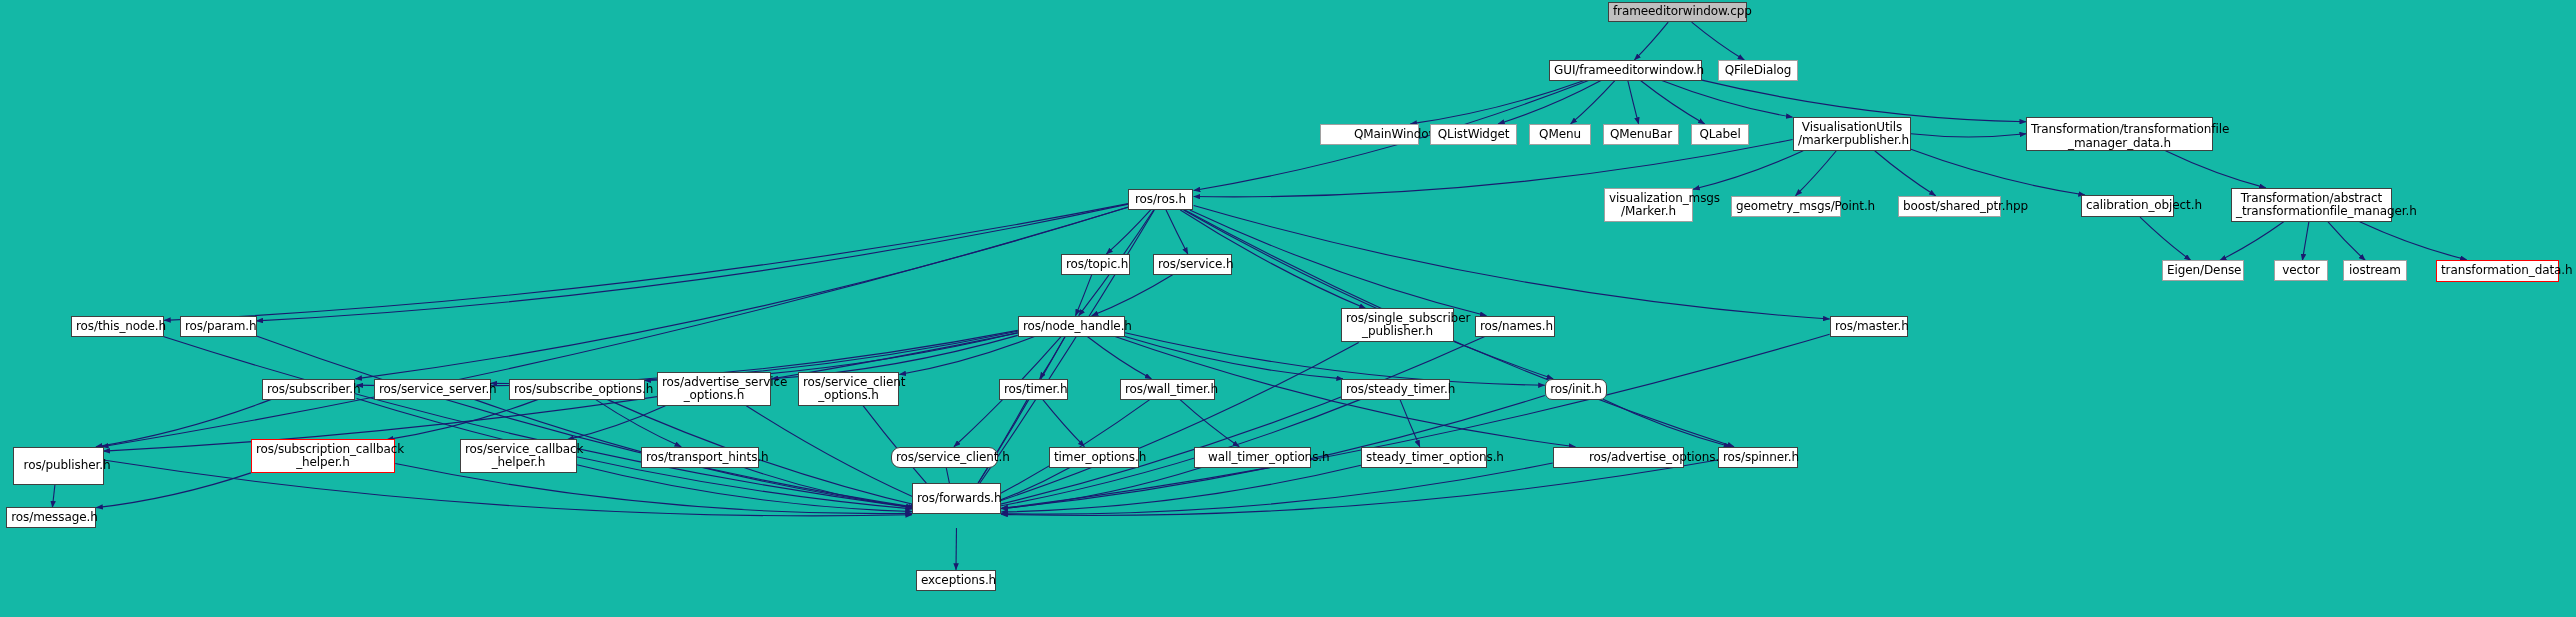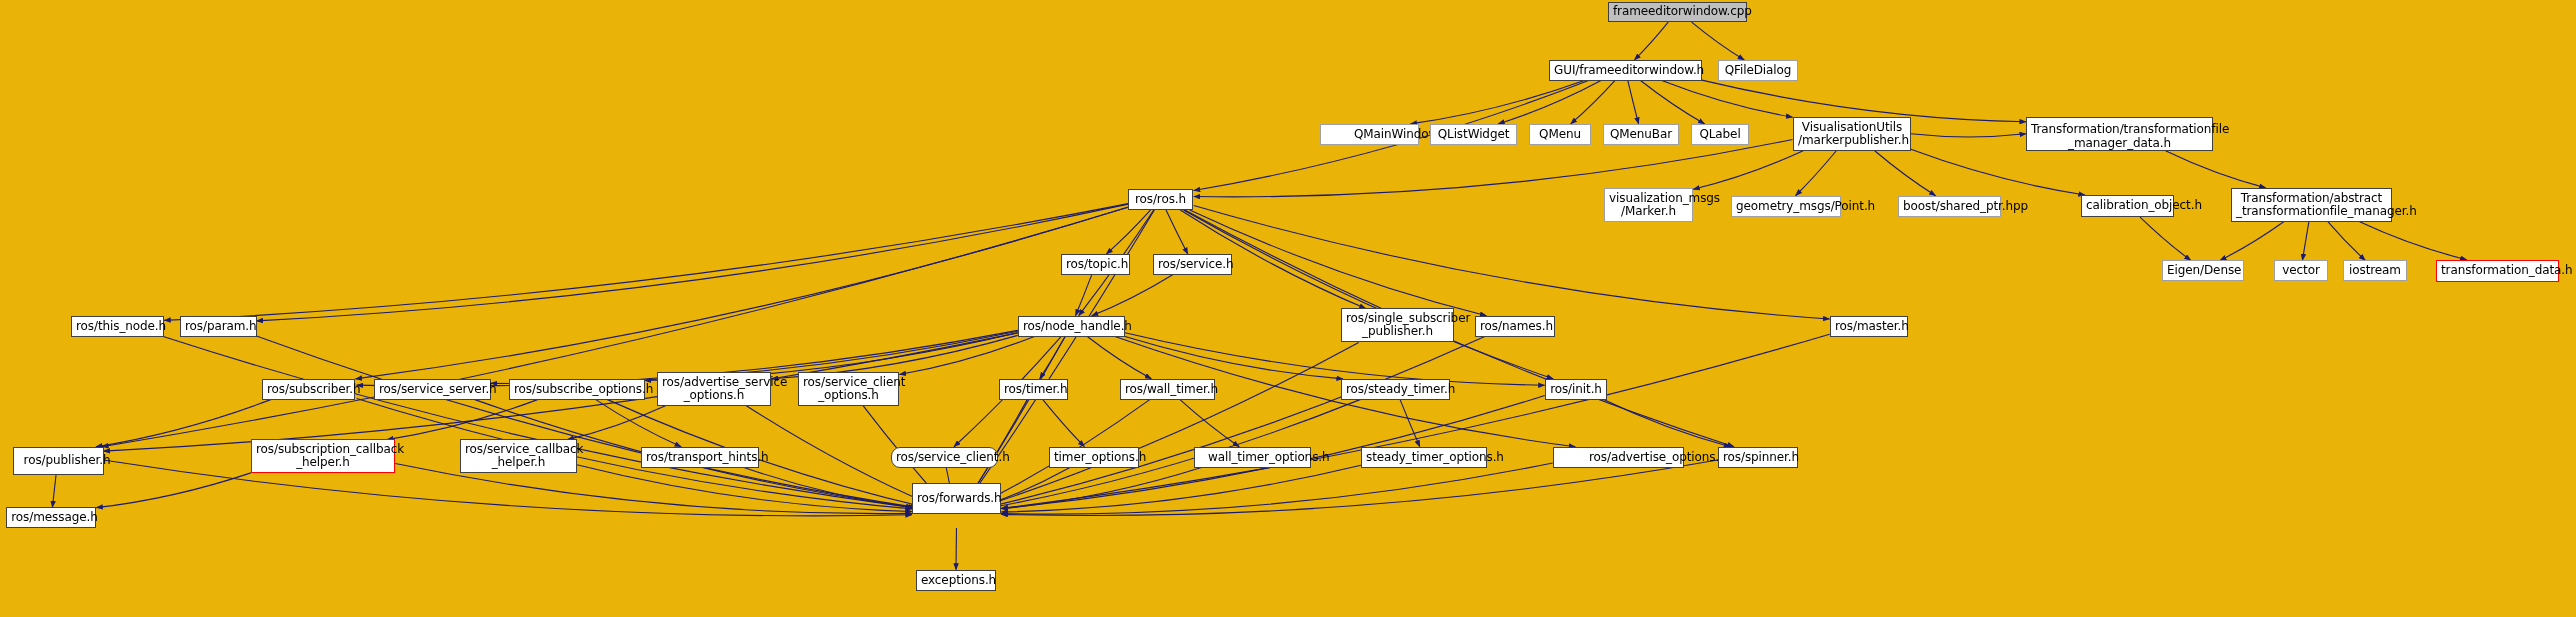--- a/index.html
+++ b/index.html
@@ -8,7 +8,7 @@
     position:relative;
     width:2576px;
     height:618px;
-    background:#eab308;
+    background:#14b8a6;
     font-family:"DejaVu Sans","Liberation Sans",sans-serif;
     overflow:hidden;
   }

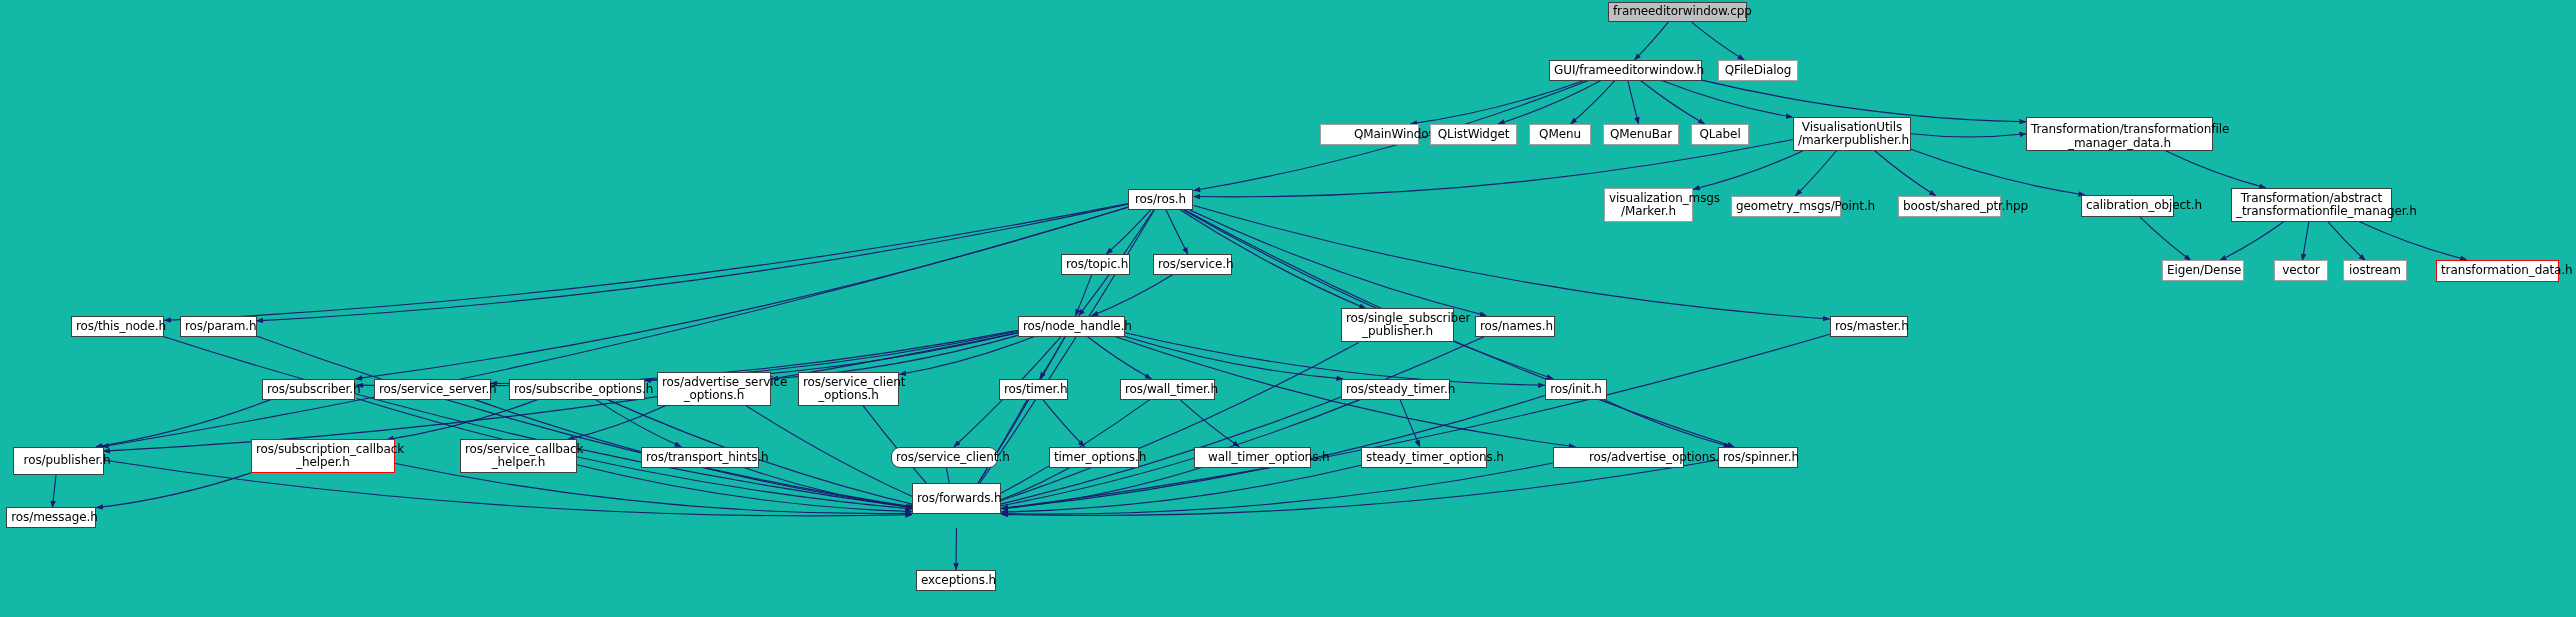--- a/index.html
+++ b/index.html
@@ -183,7 +183,7 @@
       <div class="node strong" style="left: 999px; top: 379px; width: 69px; height: 20.5px;"><span class="lbl">ros/timer.h</span></div>
       <div class="node strong" style="left: 1120px; top: 379px; width: 95px; height: 20.5px;"><span class="lbl">ros/wall_timer.h</span></div>
       <div class="node strong" style="left: 1341px; top: 379px; width: 109px; height: 20.5px;"><span class="lbl">ros/steady_timer.h</span></div>
-      <div class="node strong" style="left: 1545px; top: 379px; width: 62px; height: 20.5px;"><span class="lbl">ros/init.h</span></div>
+      <div class="node strong" style="left: 1545px; top: 379px; width: 62px; height: 20.5px; border-radius: 7px;"><span class="lbl">ros/init.h</span></div>
       <div class="node strong" style="left: 12.6px; top: 447px; width: 91px; height: 28px; padding-left: 10px;"><span class="lbl">ros/publisher.h</span></div>
       <div class="node warn" style="left: 251px; top: 439px; width: 144px; height: 34px;"><span class="lbl">ros/subscription_callback
 _helper.h</span></div>

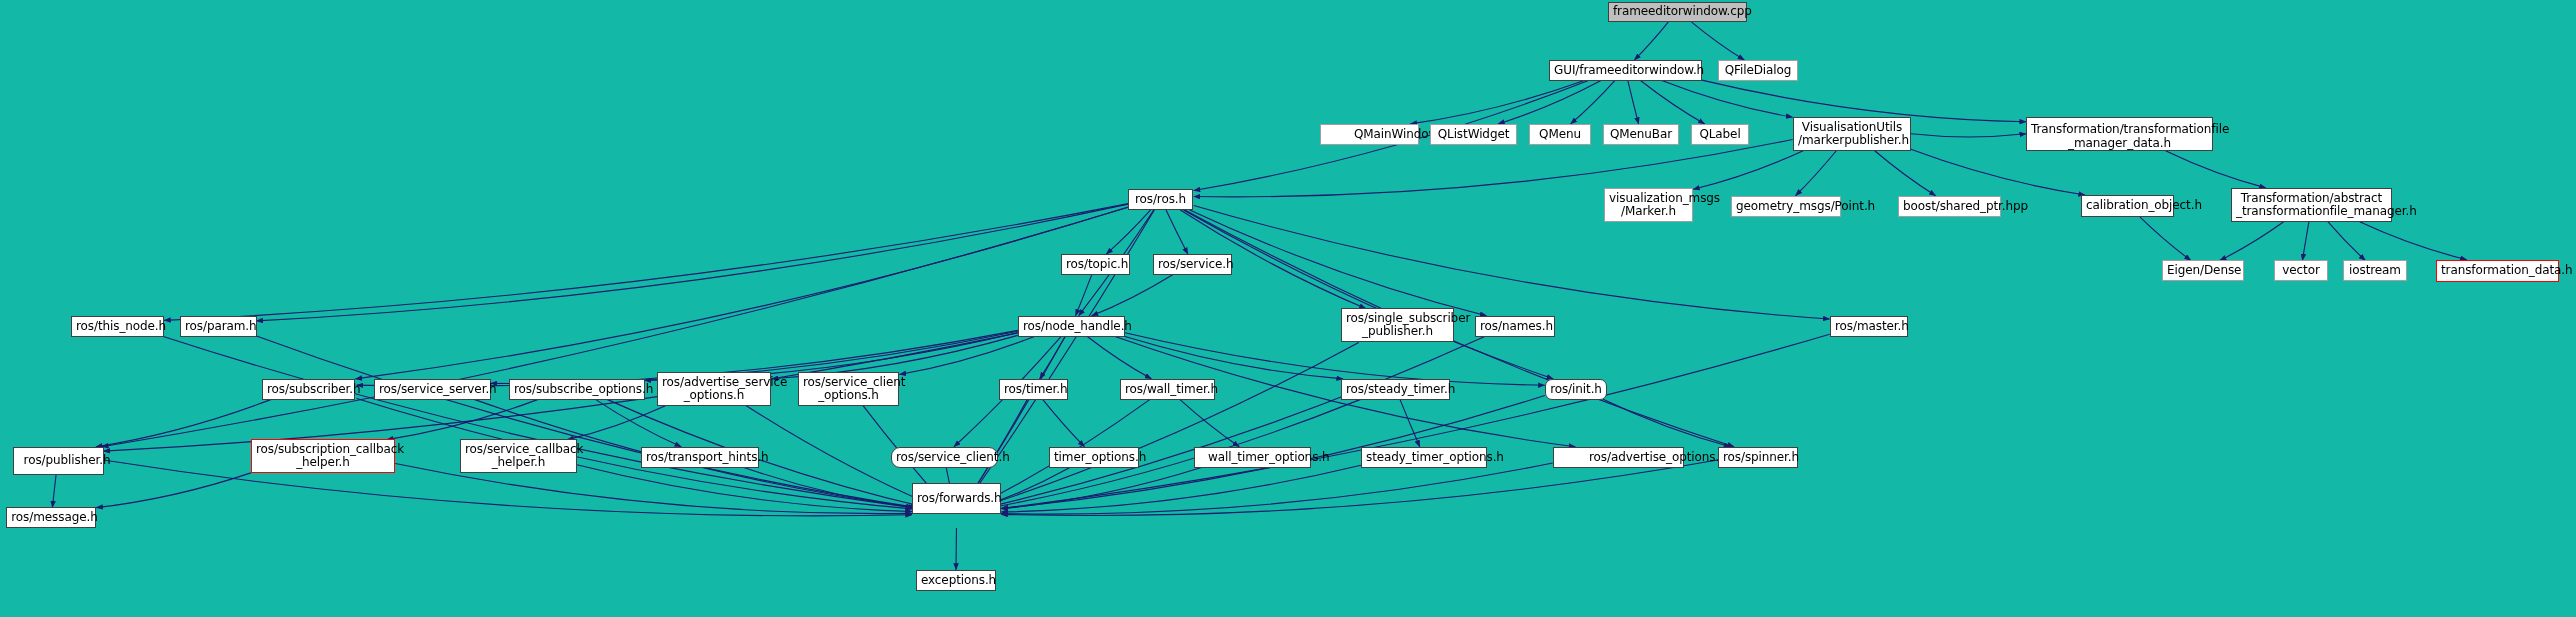--- a/index.html
+++ b/index.html
@@ -184,7 +184,7 @@
       <div class="node strong" style="left: 1120px; top: 379px; width: 95px; height: 20.5px;"><span class="lbl">ros/wall_timer.h</span></div>
       <div class="node strong" style="left: 1341px; top: 379px; width: 109px; height: 20.5px;"><span class="lbl">ros/steady_timer.h</span></div>
       <div class="node strong" style="left: 1545px; top: 379px; width: 62px; height: 20.5px; border-radius: 7px;"><span class="lbl">ros/init.h</span></div>
-      <div class="node strong" style="left: 12.6px; top: 447px; width: 91px; height: 28px; padding-left: 10px;"><span class="lbl">ros/publisher.h</span></div>
+      <div class="node strong" style="left: 12.6px; top: 447px; width: 91px; height: 38px; padding-left: 10px;"><span class="lbl">ros/publisher.h</span></div>
       <div class="node warn" style="left: 251px; top: 439px; width: 144px; height: 34px;"><span class="lbl">ros/subscription_callback
 _helper.h</span></div>
       <div class="node strong" style="left: 460px; top: 439px; width: 117px; height: 34px;"><span class="lbl">ros/service_callback

